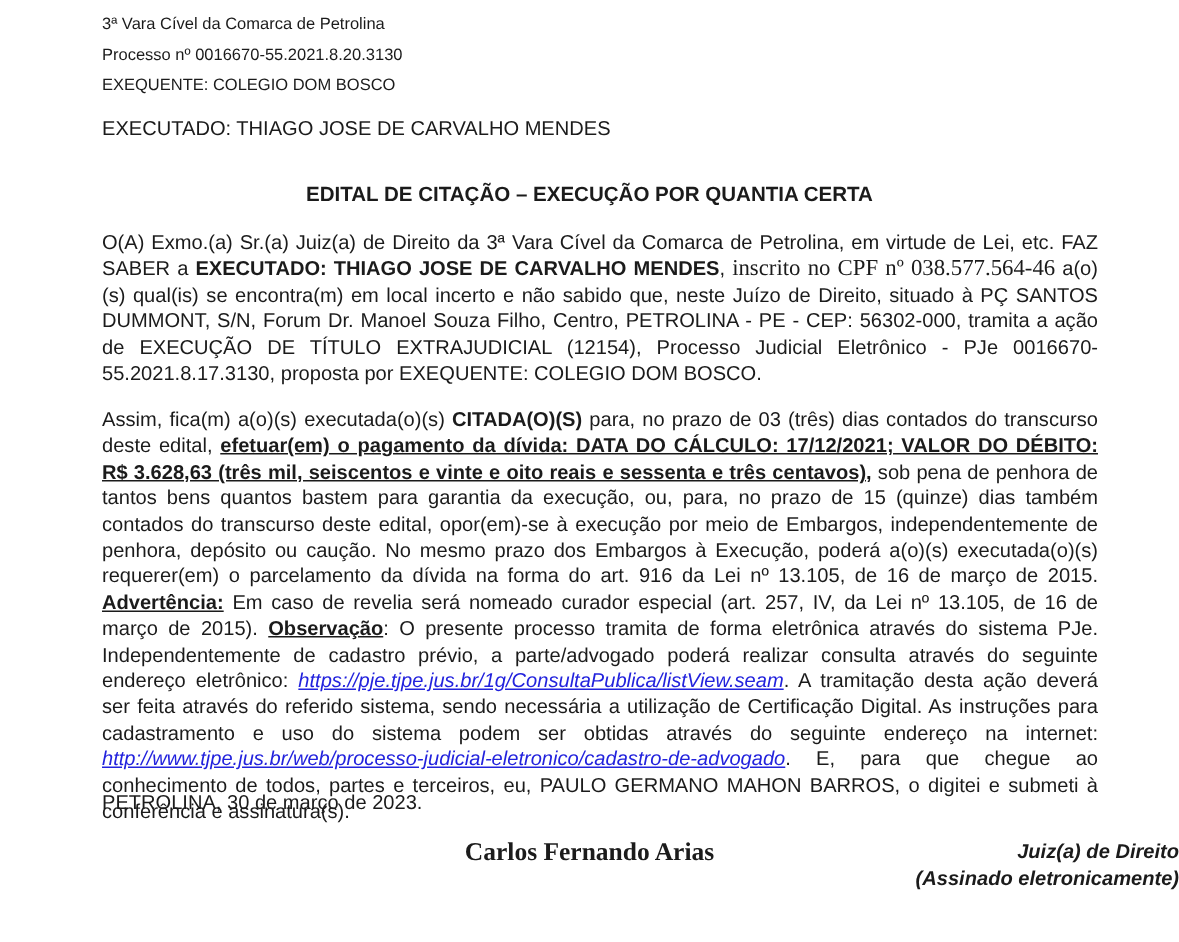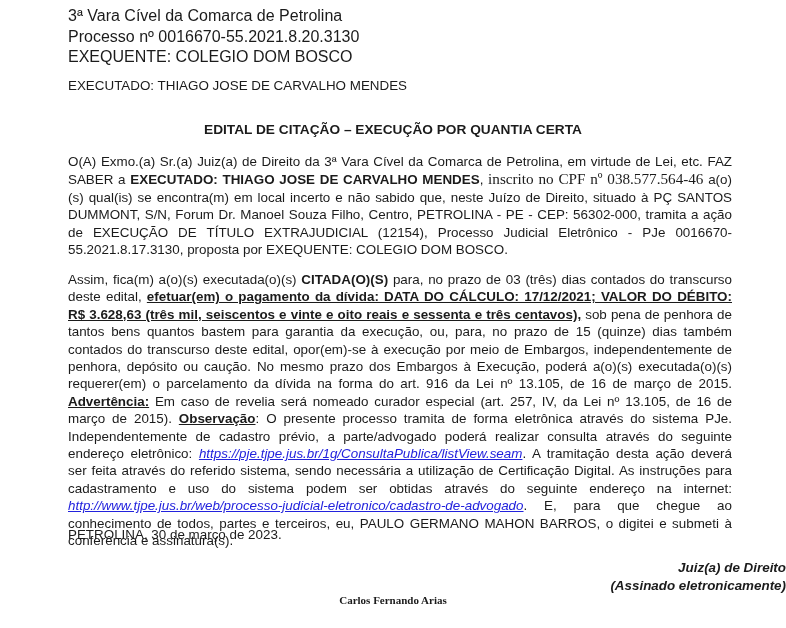--- a/index.html
+++ b/index.html
@@ -11,7 +11,7 @@
   }
   .page { position:relative; width:786px; height:628px; background:var(--bg-color); overflow:hidden; }
 
-  .header-block { position:absolute; top:6px; left:68px; font-size:16px; line-height:20.5px; }
+  .header-block { position:absolute; top:6px; left:68px; font-size:11px; line-height:20.5px; }
   .executado-line { position:absolute; top:78px; left:68px; font-size:13.4px; font-weight:bold; }
   .executado-line.normal-weight { font-weight:normal; }
 

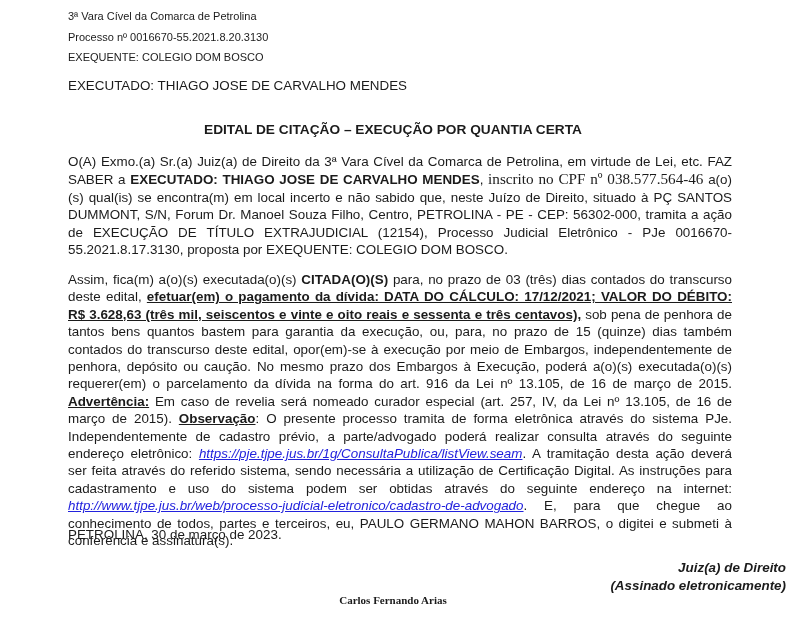--- a/index.html
+++ b/index.html
@@ -32,7 +32,7 @@
   .date-line { position:absolute; top:527px; left:68px; font-size:13.4px; }
 
   .sig-name { position:absolute; top:558px; left:0; width:100%; text-align:center;
-              font-family:"Liberation Serif", serif; font-weight:bold; font-size:11px;margin-top:36px; }
+              font-family:"Liberation Serif", serif; font-weight:bold; font-size:17px; }
   .sig-role-block { position:absolute; top:559px; left:0; width:100%; text-align:right;
                     font-weight:bold; font-style:italic; font-size:13.4px; line-height:18px; }
 </style>

